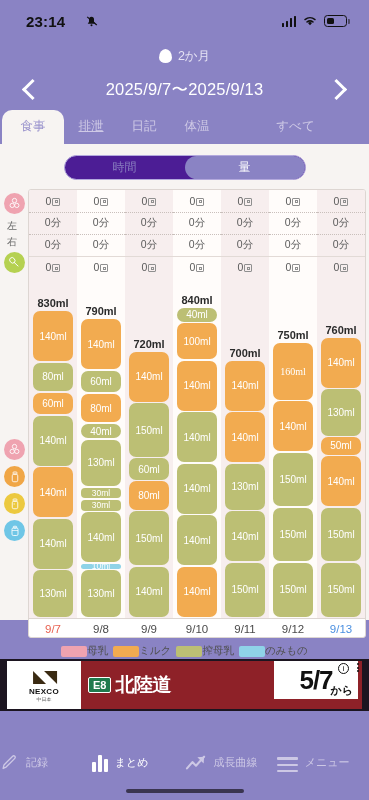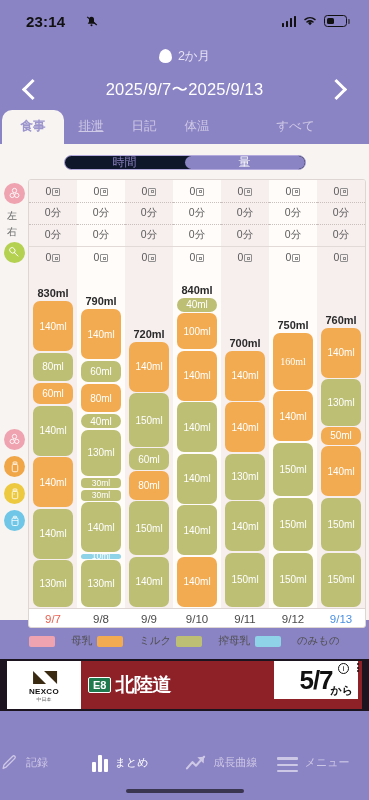--- a/index.html
+++ b/index.html
@@ -50,7 +50,7 @@
   .tab.t0{ width: 62px; } .tab.t1{ width: 54px; } .tab.t2{ width: 54px; text-decoration: underline; }
   .tab.t3{ width: 54px; } .tab.t4{ width: 52px; } .tab.t5{ flex:1; }
   .tab.active {
-    background:#f7f4f2; color:#9b94cd; border-radius: 10px 10px 0 0; font-weight:bold;
+    background:#f7f4f2; color:#9b94cd; border-radius: 10px 10px 0 0; font-weight:normal;
   }
 
   

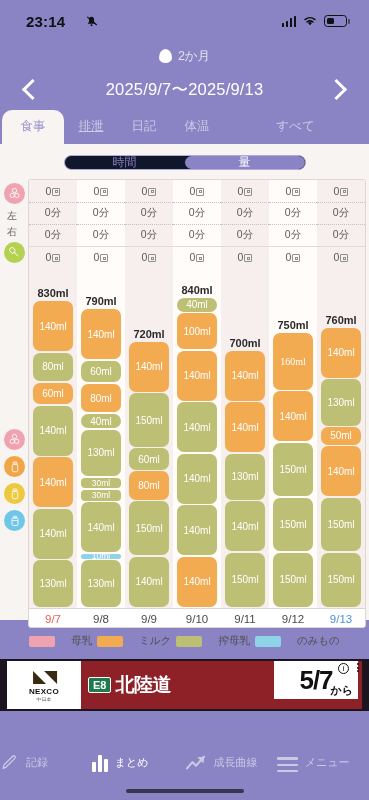--- a/index.html
+++ b/index.html
@@ -58,8 +58,8 @@
 
   .seg-wrap { display:flex; justify-content:center; padding: 3px 0 9px; }
   .seg {
-    width: 242px; height: 15px; border:1.5px solid #b3a9dd; border-radius: 13px;
-    display:flex; overflow:hidden; background:#0f172a;
+    width: 242px; height: 25px; border:1.5px solid #b3a9dd; border-radius: 13px;
+    display:flex; overflow:hidden; background:#4c1d95;
   }
   .seg div { flex:1; display:flex; align-items:center; justify-content:center; font-size:12px; color:#8a7fc0; }
   .seg div.on { background:#8a83c4; color:#fff; border-radius:13px; }

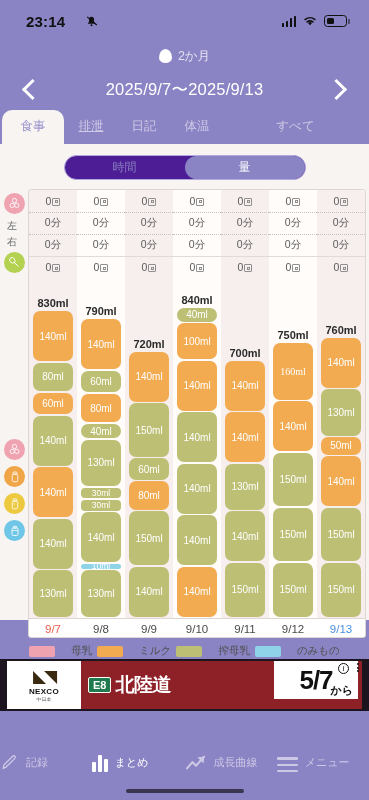--- a/index.html
+++ b/index.html
@@ -114,7 +114,7 @@
   .datesrow div.sat { color:#4a8fe0; }
 
   .legend { display:flex; justify-content:center; align-items:center; gap:5px; padding:6px 0 0; }
-  .legend .li { display:flex; align-items:center; gap:16px; }
+  .legend .li { display:flex; align-items:center; gap:0; }
   .legend .sw { width:26px; height:11px; border-radius:2px; display:block; }
   .legend .lt { font-size:10.5px; color:#4f4f4f; }
 

